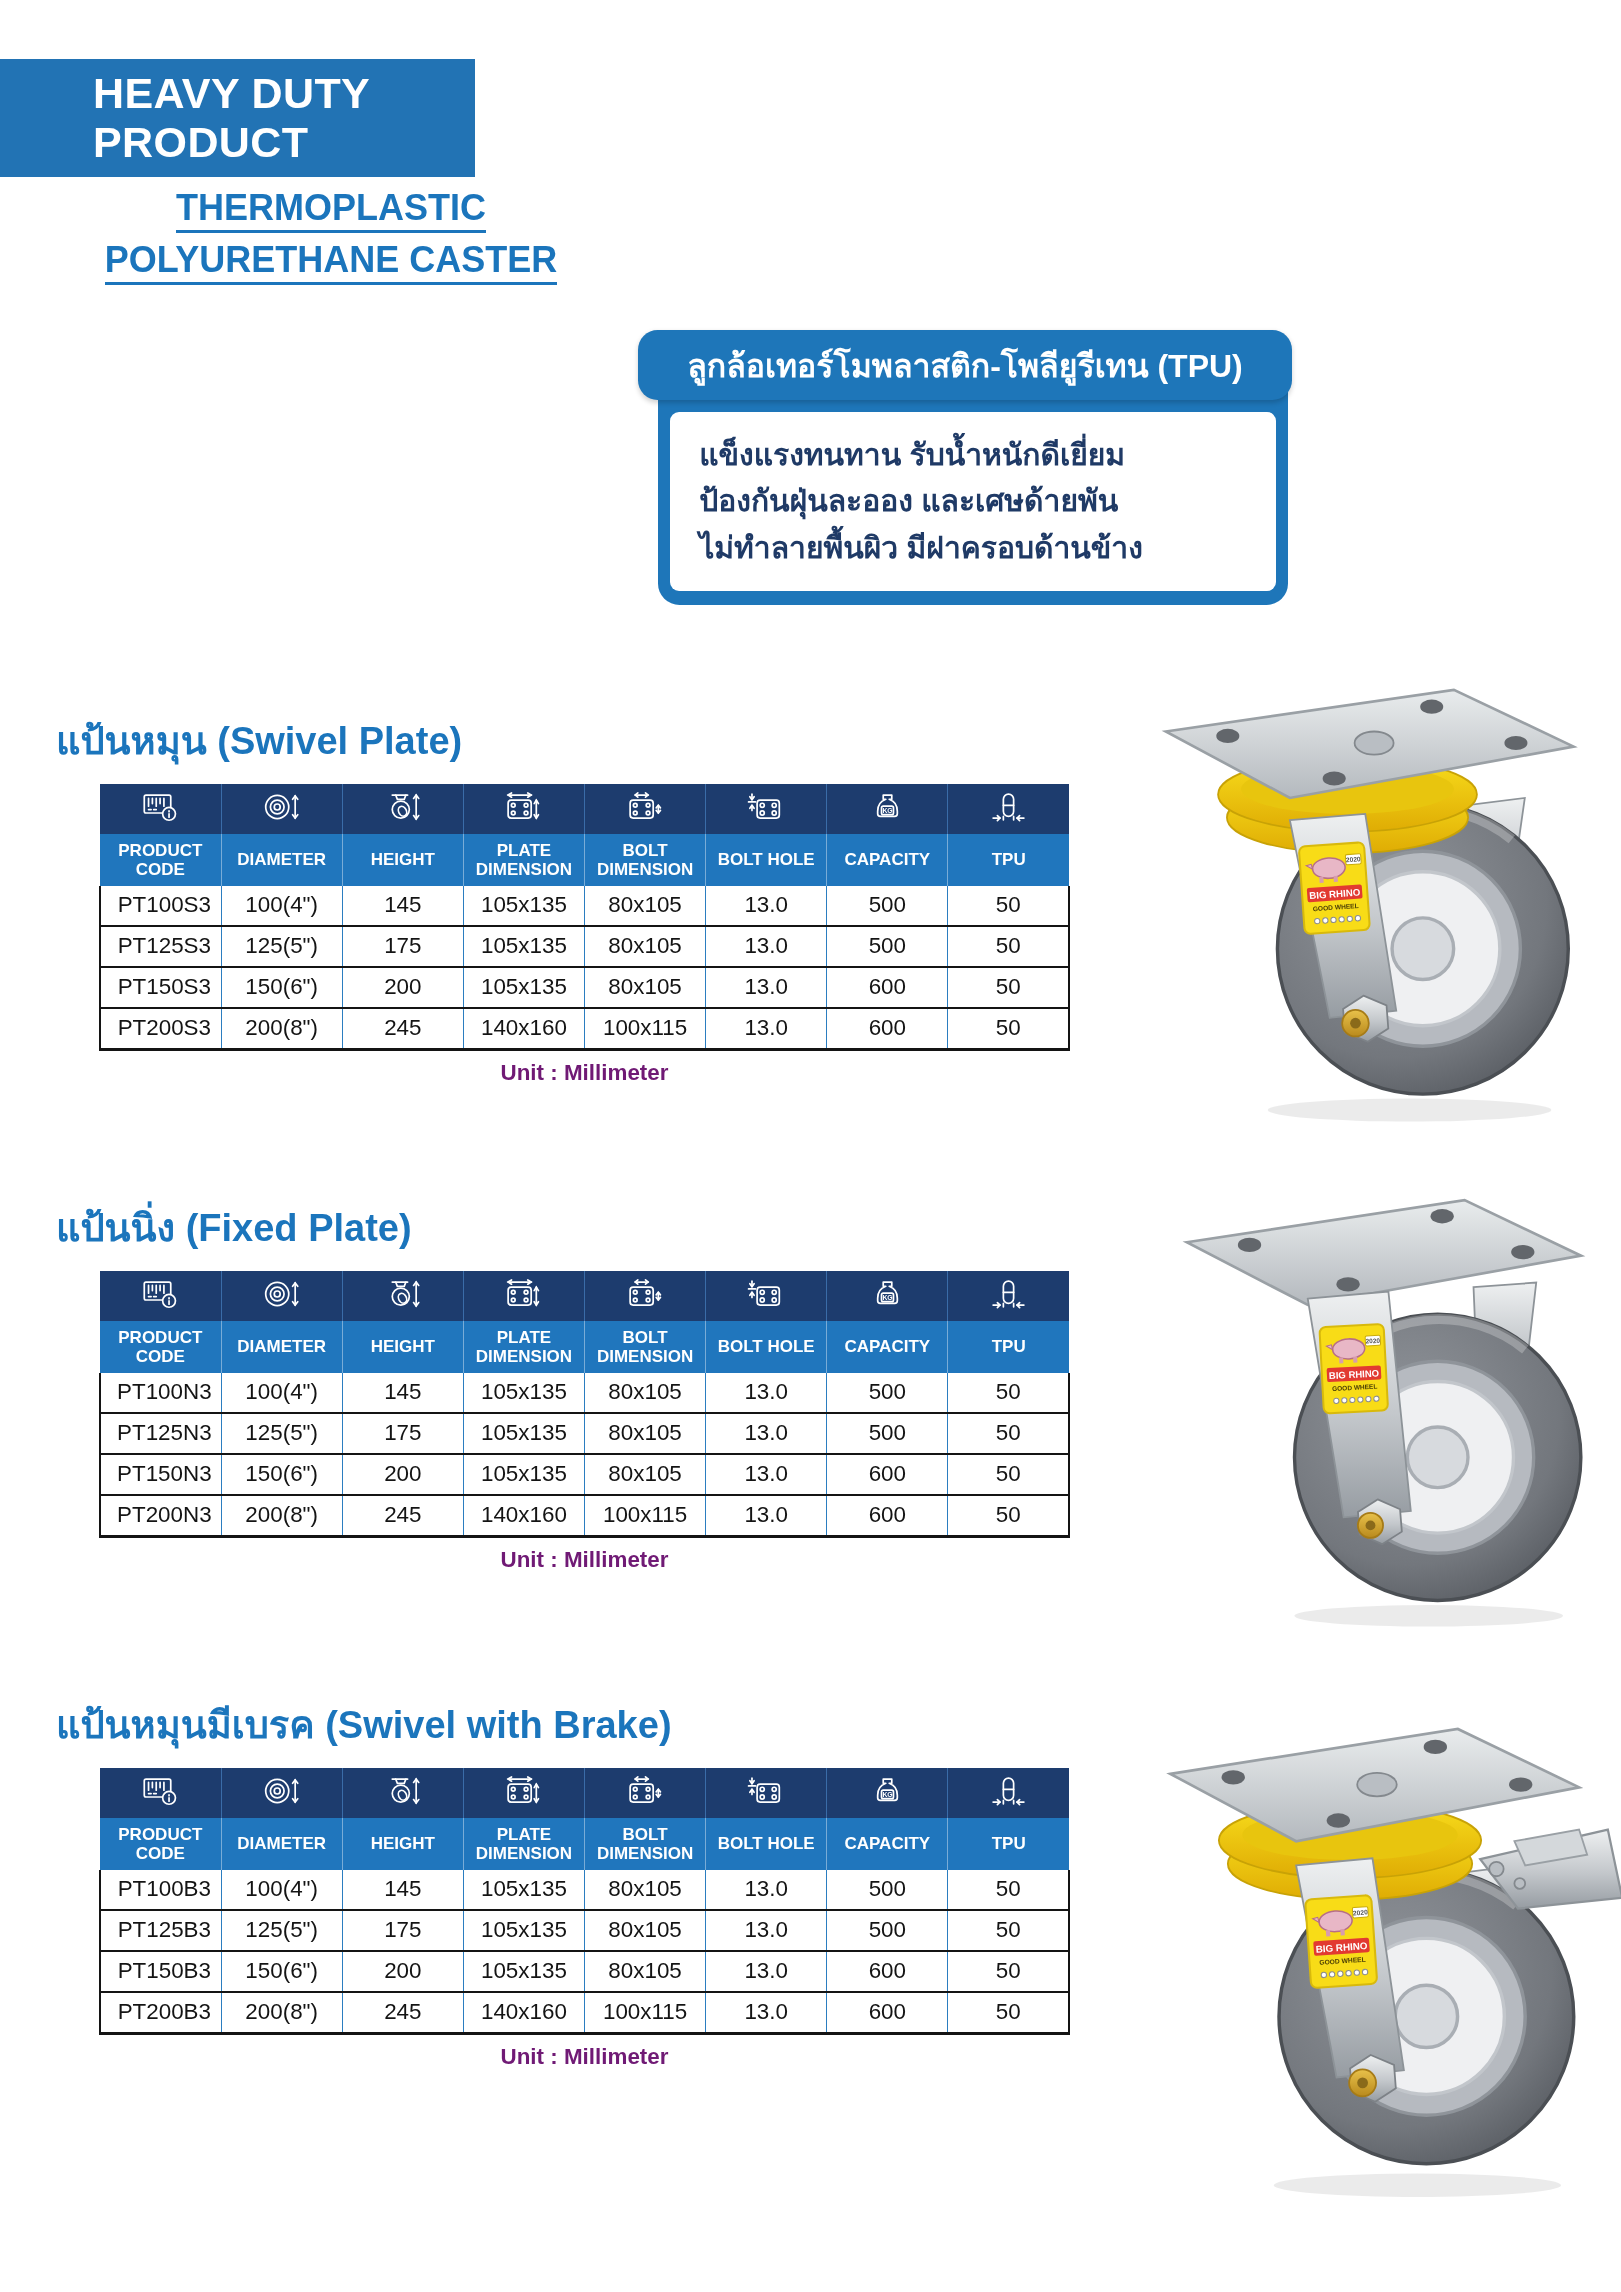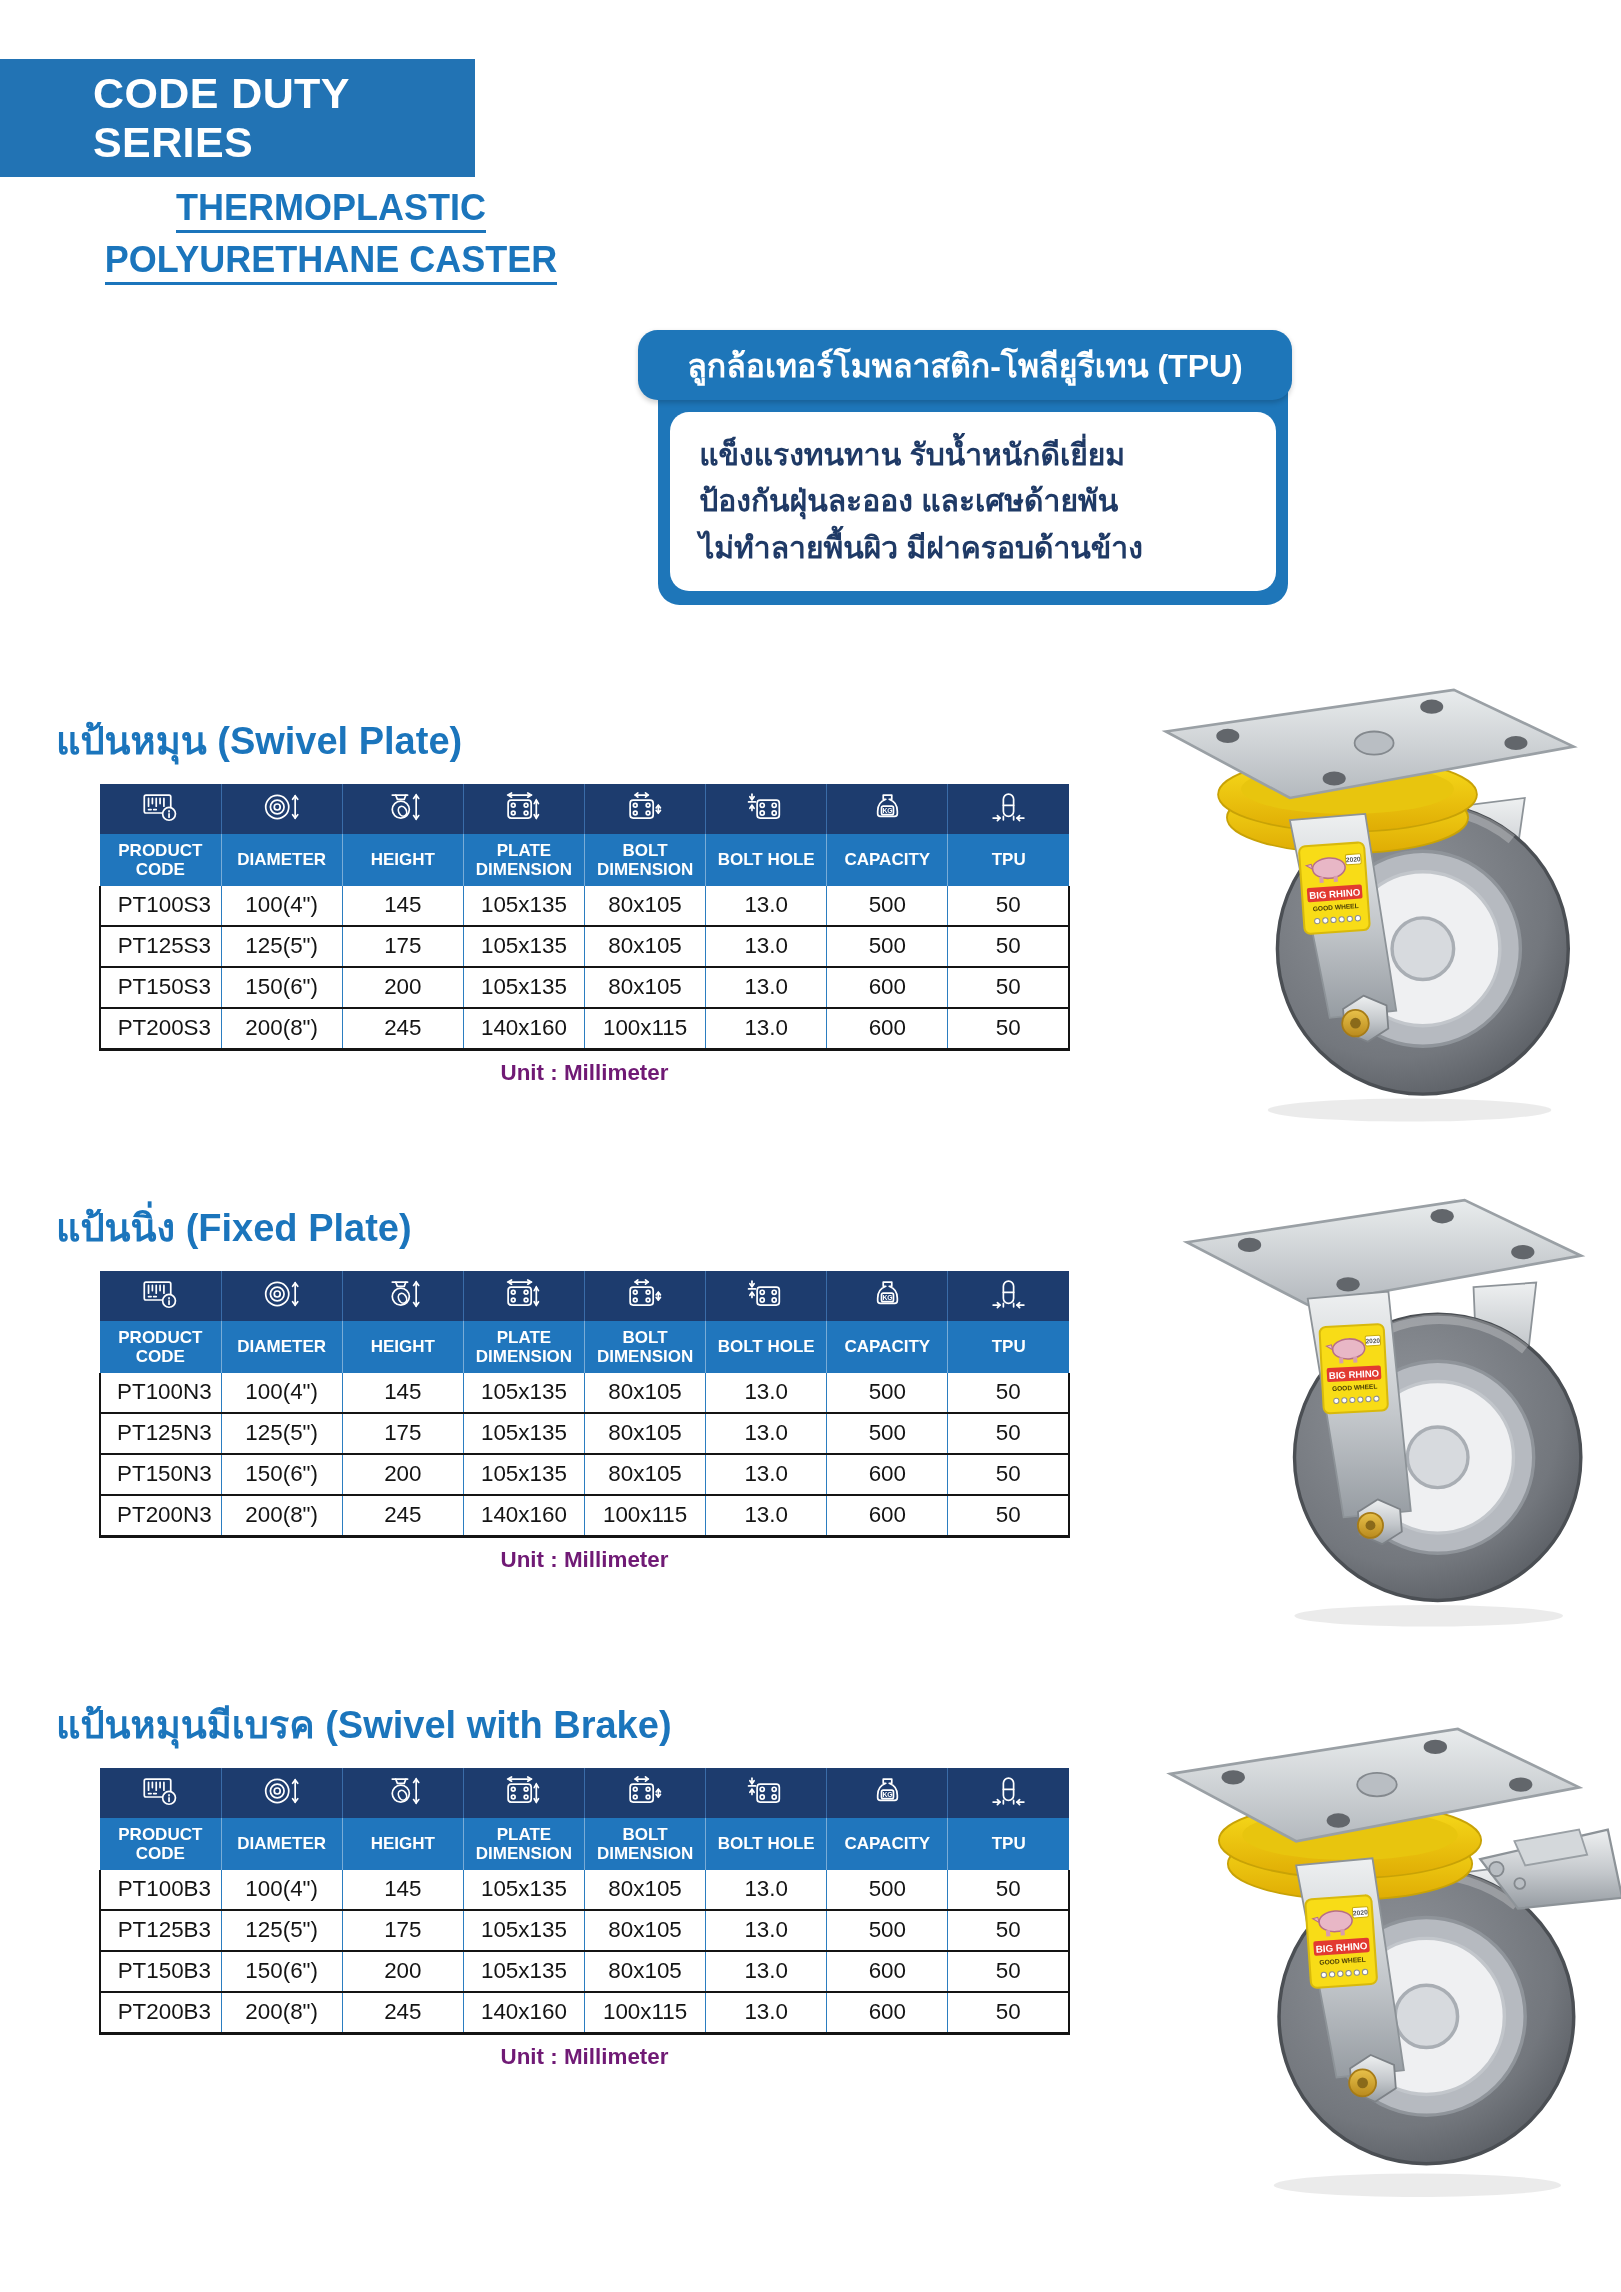--- a/index.html
+++ b/index.html
@@ -216,7 +216,7 @@
 <div class="page">
 
   <div class="header-band">
-    <h1>CODE DUTY SERIES</h1>
+    <h1>HEAVY DUTY PRODUCT</h1>
   </div>
 
   <div class="subtitle">

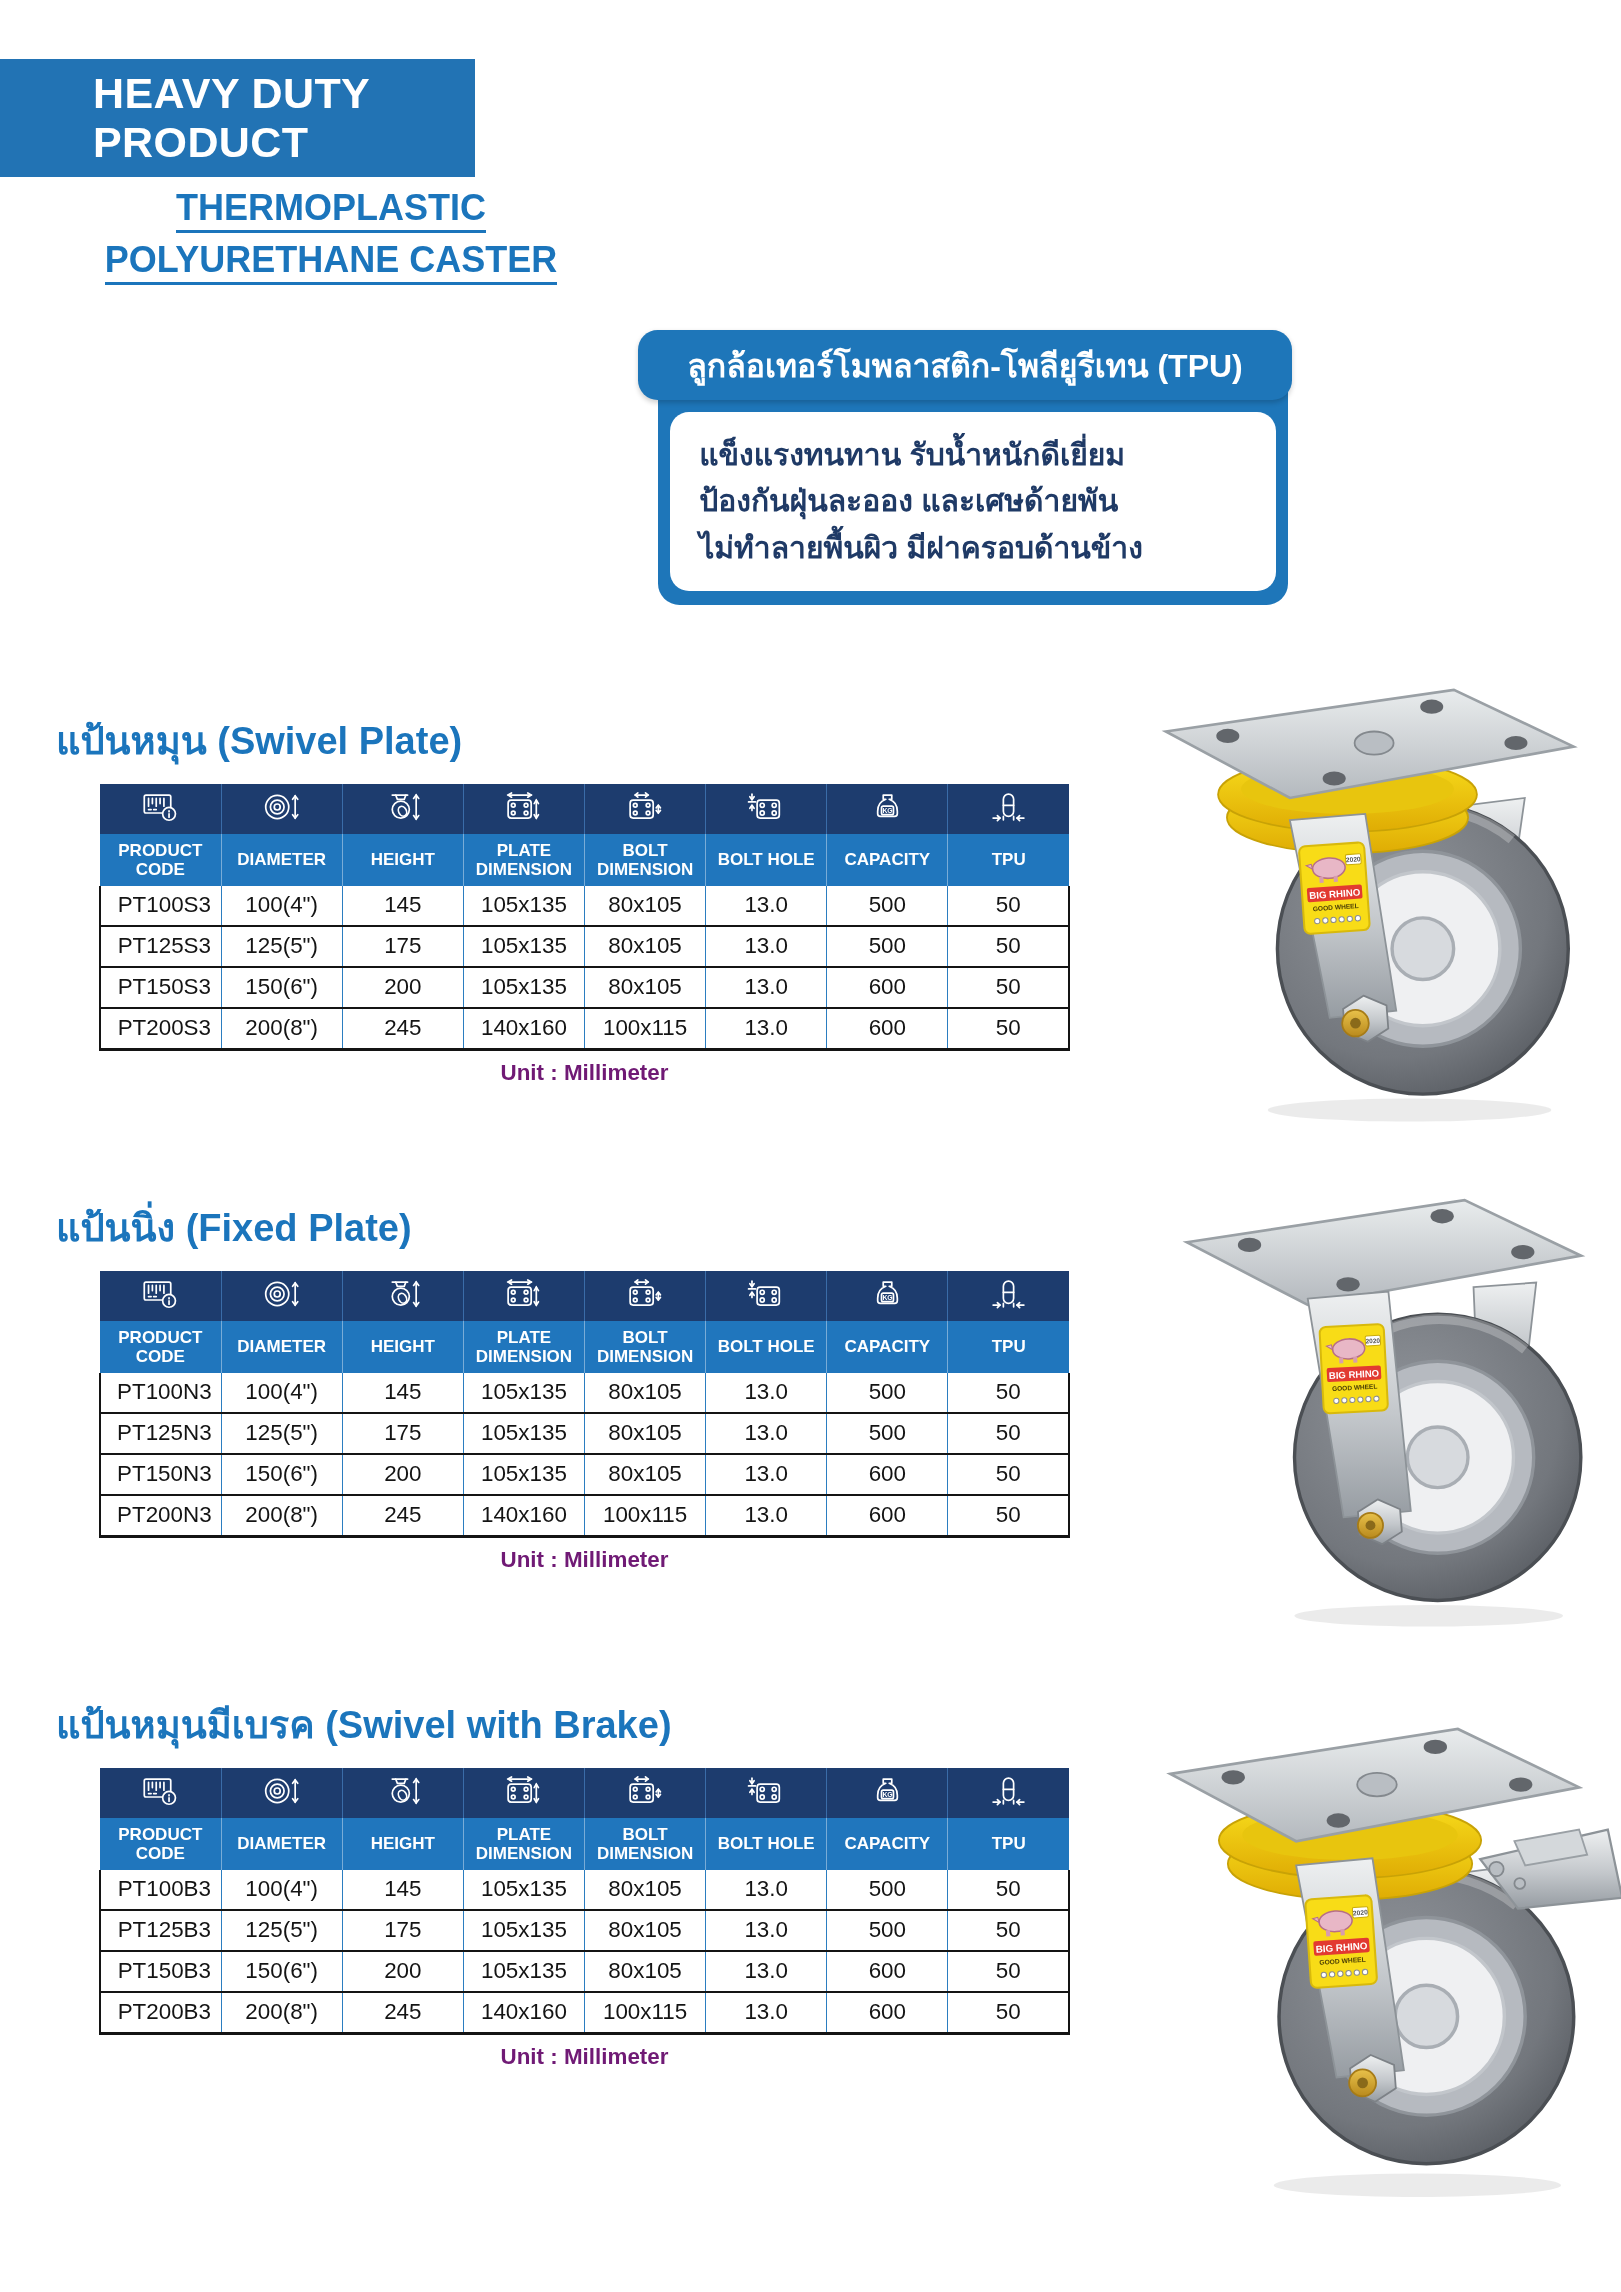--- a/index.html
+++ b/index.html
@@ -39,7 +39,7 @@
     background:#1E76B9; border-radius:21.5px; padding:41px 12.5px 14.3px 12.5px;
   }
   .callout-card {
-    background:#fff; border-radius:19px; padding:19.7px 29px;
+    background:#fff; border-radius:9px; padding:19.7px 29px;
     color:#1F3A66; font-size:30px; font-weight:600; line-height:1.55; white-space:nowrap;
   }
 

